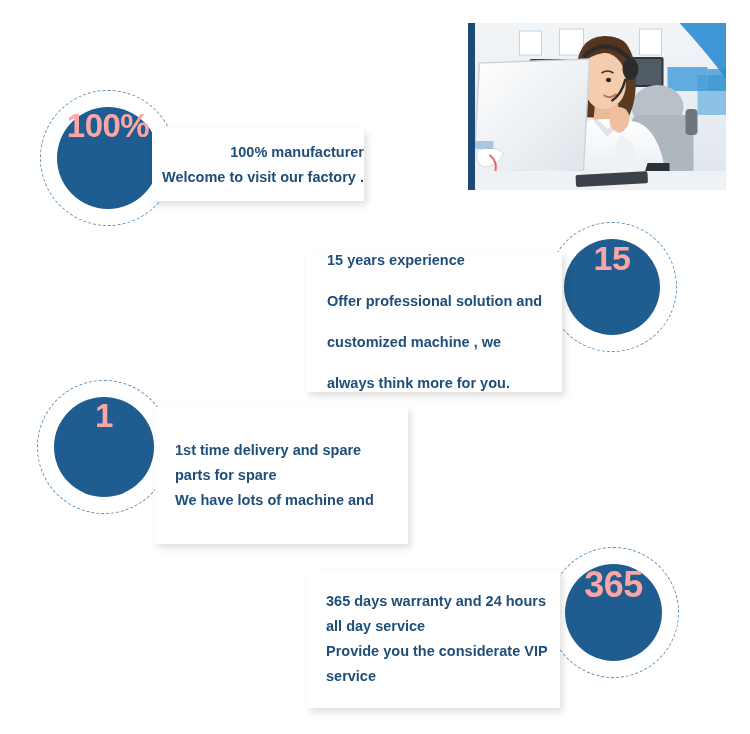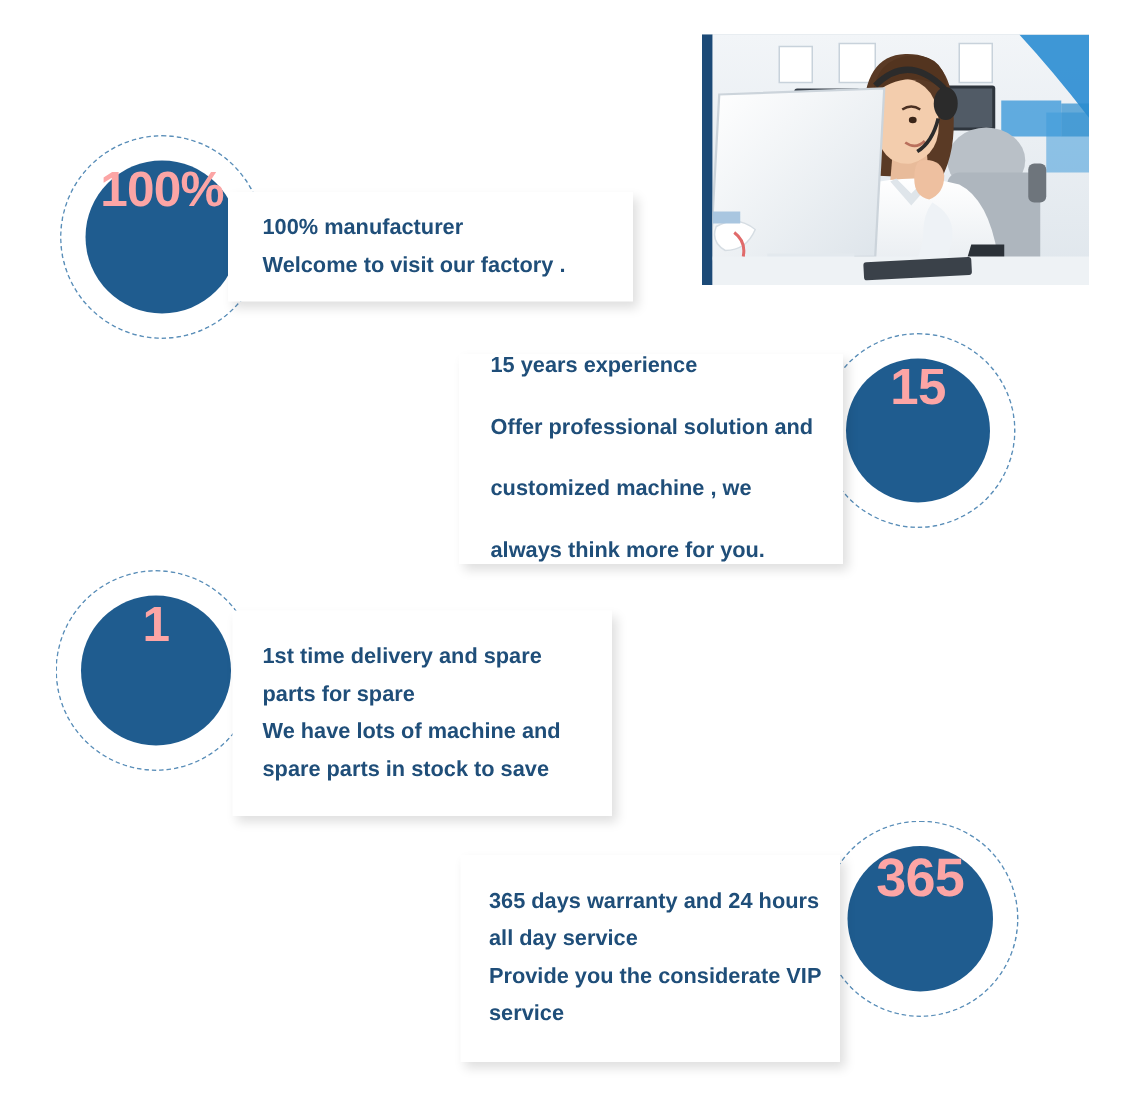--- a/index.html
+++ b/index.html
@@ -165,7 +165,7 @@
   <div class="circle c-100" style="left:57px; top:107px; width:102px; height:102px;">
     <span>100%</span>
   </div>
-  <div class="card" style="left:152px; top:128px; width:270px; height:73px; padding:10px 0 10px 23px;">
+  <div class="card" style="left:152px; top:128px; width:212px; height:73px; padding:10px 0 10px 23px;align-items:flex-end;">
     <div class="line">100% manufacturer</div>
     <div class="line">Welcome to visit our factory .</div>
   </div>

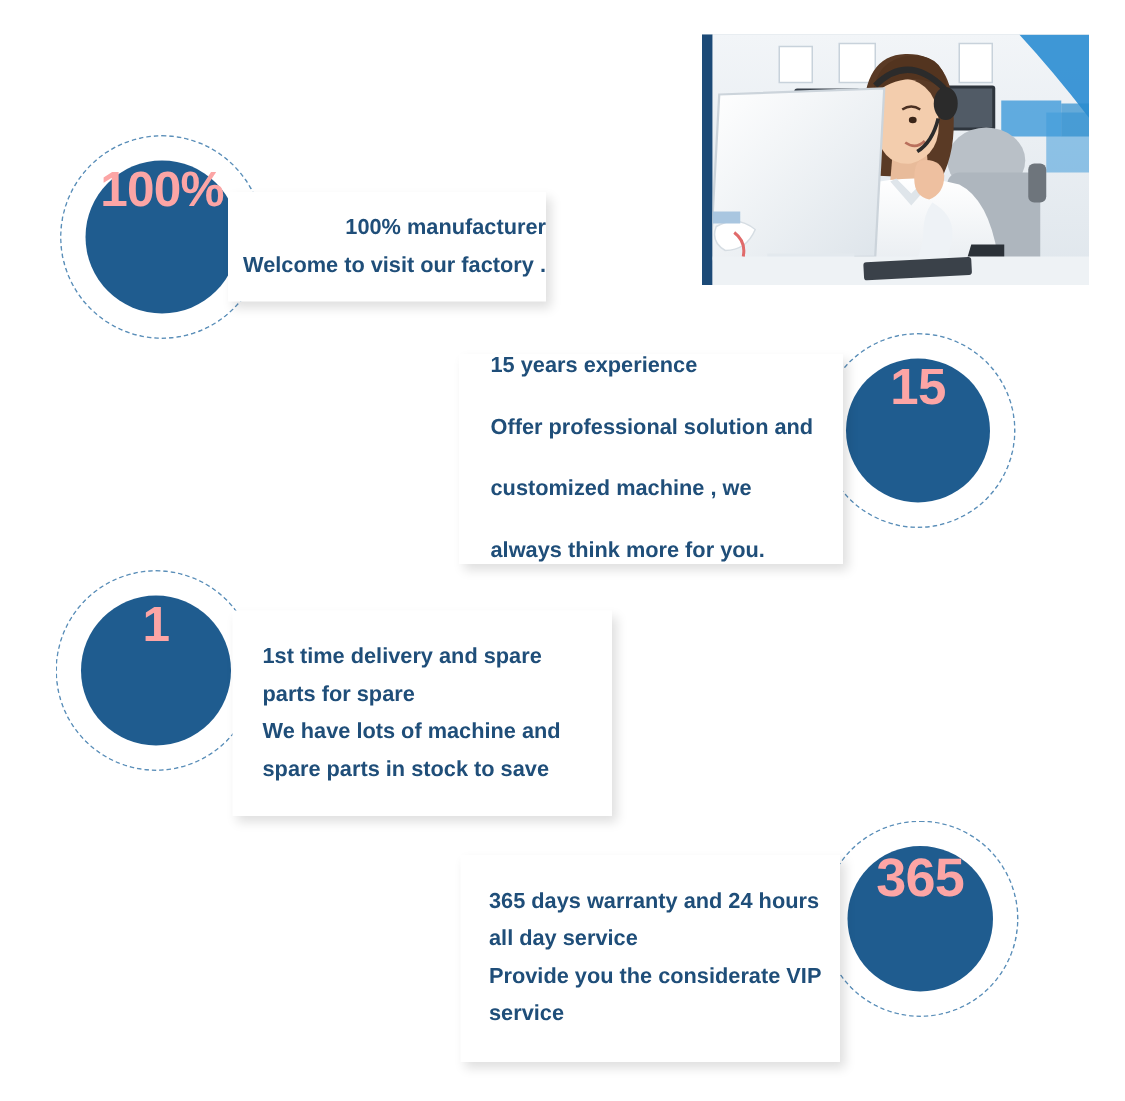--- a/index.html
+++ b/index.html
@@ -174,7 +174,7 @@
   <div class="circle c-15" style="left:564px; top:239px; width:96px; height:96px;">
     <span>15</span>
   </div>
-  <div class="card" style="left:306px; top:236px; width:256px; height:140px; padding:14px 0 14px 21px;gap:16px;">
+  <div class="card" style="left:306px; top:252px; width:256px; height:140px; padding:14px 0 14px 21px;gap:16px;">
     <div class="line">15 years experience</div>
     <div class="line">Offer professional solution and</div>
     <div class="line">customized machine , we</div>

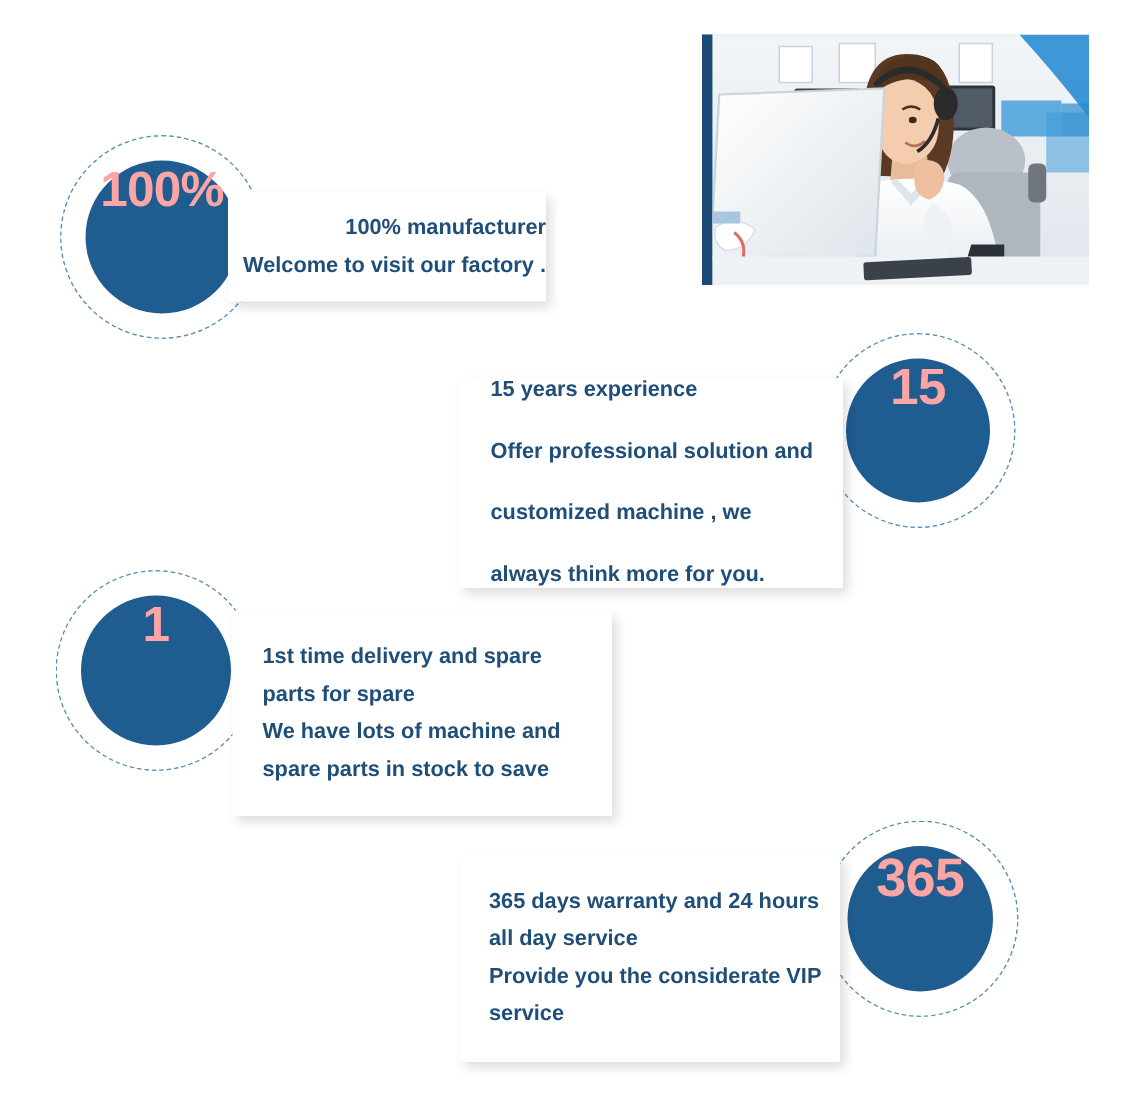--- a/index.html
+++ b/index.html
@@ -189,7 +189,6 @@
     <div class="line">1st time delivery and spare</div>
     <div class="line">parts for spare</div>
     <div class="line">We have lots of machine and</div>
-    <div class="line">spare parts in stock to save</div>
   </div>
 
   <div class="ring" style="left:548px; top:547px; width:131px; height:131px;"></div>

